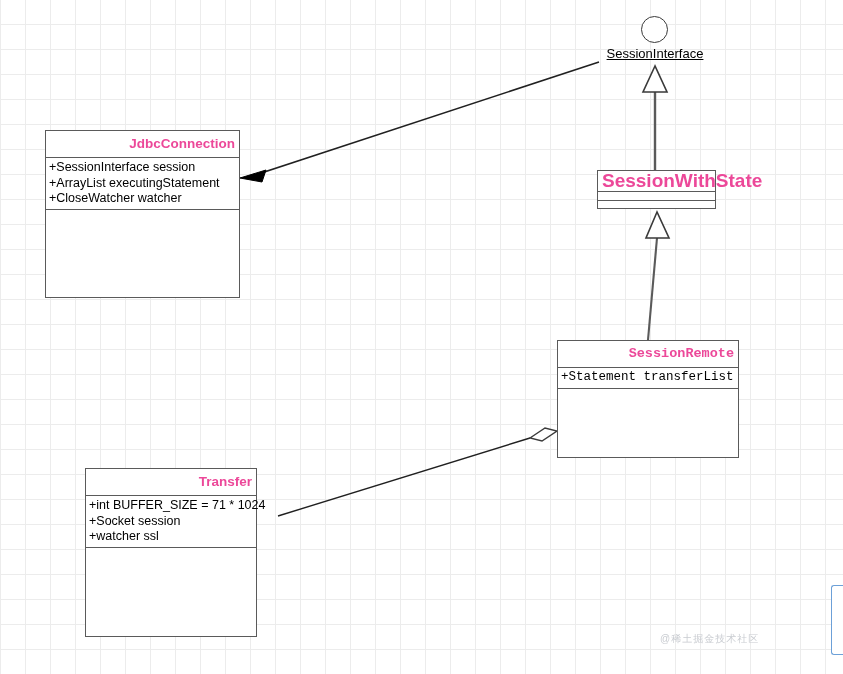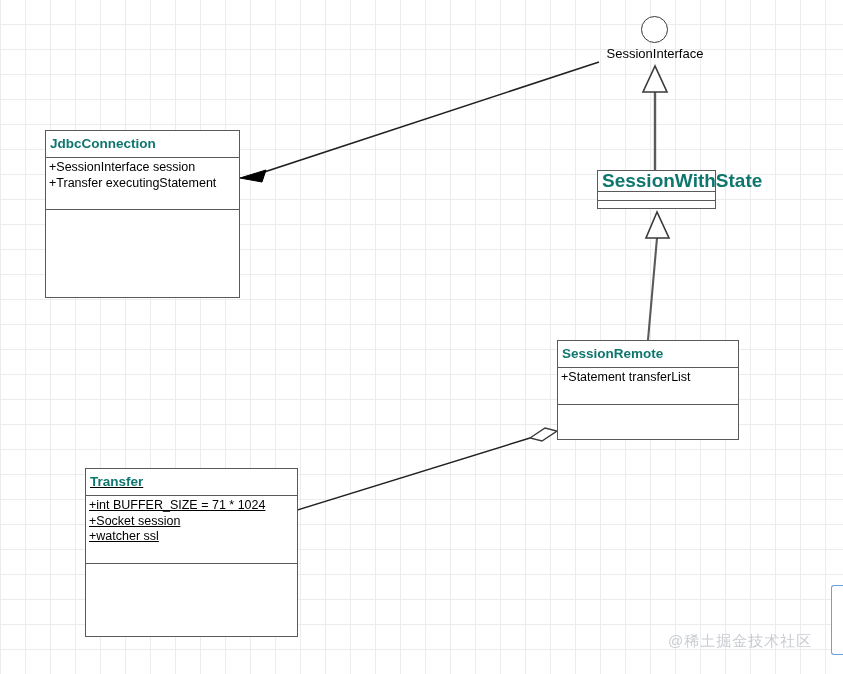--- a/index.html
+++ b/index.html
@@ -95,6 +95,7 @@
     color: #000000;
     z-index: 3;
     white-space: nowrap;
+    text-decoration: underline;
   }
   
   #watermark {

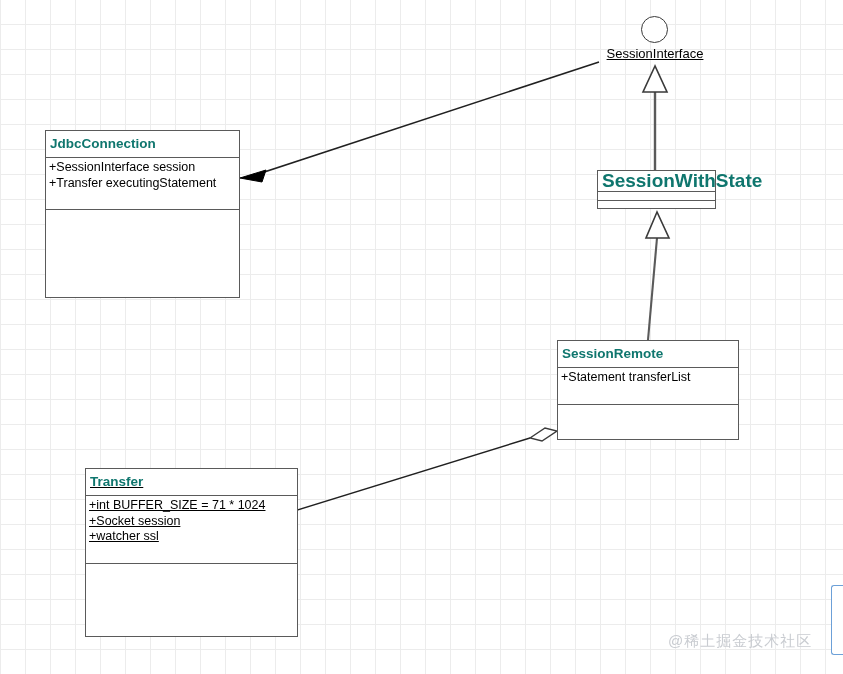--- a/index.html
+++ b/index.html
@@ -37,10 +37,10 @@
   }
   .uml-title {
     box-sizing: border-box;
-    text-align: left;
+    text-align: right;
     font-weight: bold;
     font-size: 13.5px;
-    color: #0f766e;
+    color: #ec4899;
     padding: 5px 4px 5px 4px;
     border-bottom: 1.4px solid #5a5a5a;
     line-height: 16px;

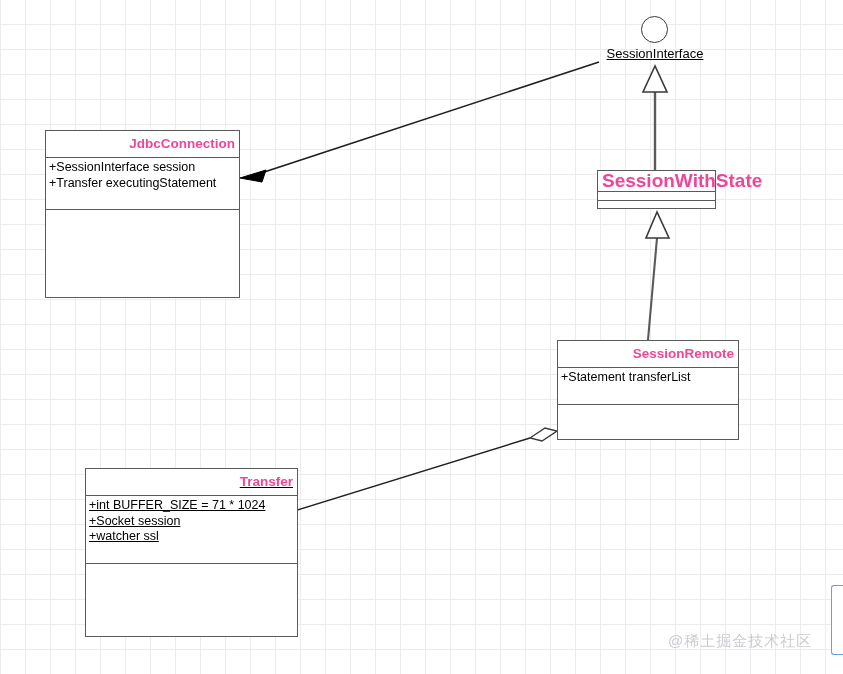--- a/index.html
+++ b/index.html
@@ -49,7 +49,7 @@
   .uml-attrs {
     box-sizing: border-box;
     border-bottom: 1.4px solid #5a5a5a;
-    padding: 2px 2px 18px 3px;
+    padding: 2px 2px 2px 3px;
   }
   .uml-attrs .attr {
     font-size: 12.5px;

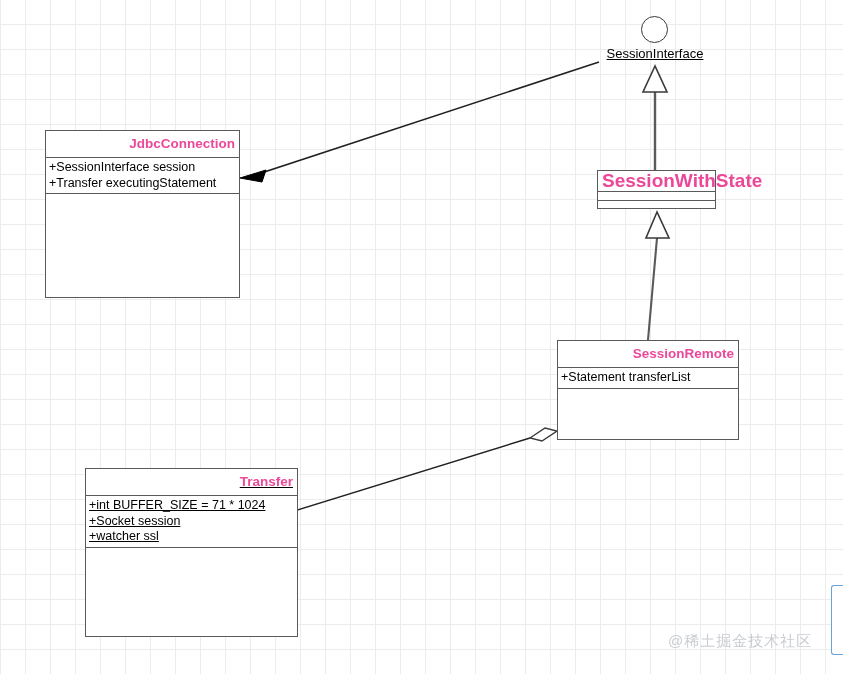--- a/index.html
+++ b/index.html
@@ -163,7 +163,7 @@
     <div class="uml-title">JdbcConnection</div>
     <div class="uml-attrs">
       <div class="attr">+SessionInterface session</div>
-      <div class="attr">+Transfer executingStatement</div>
+      <div class="attr">+ArrayList executingStatement</div>
     </div>
     <div class="uml-ops"></div>
   </div>

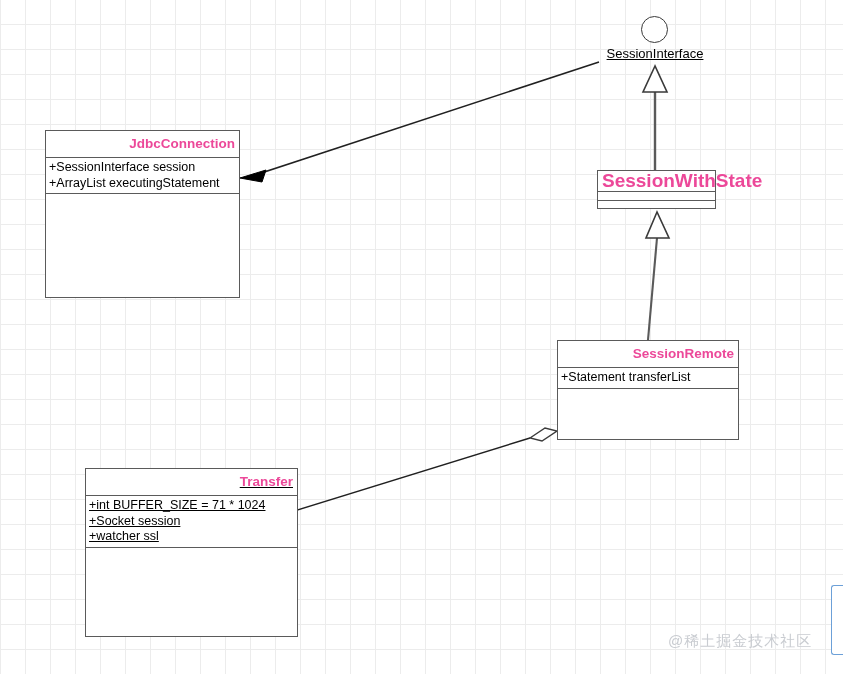--- a/index.html
+++ b/index.html
@@ -164,6 +164,7 @@
     <div class="uml-attrs">
       <div class="attr">+SessionInterface session</div>
       <div class="attr">+ArrayList executingStatement</div>
+      <div class="attr">+CloseWatcher watcher</div>
     </div>
     <div class="uml-ops"></div>
   </div>

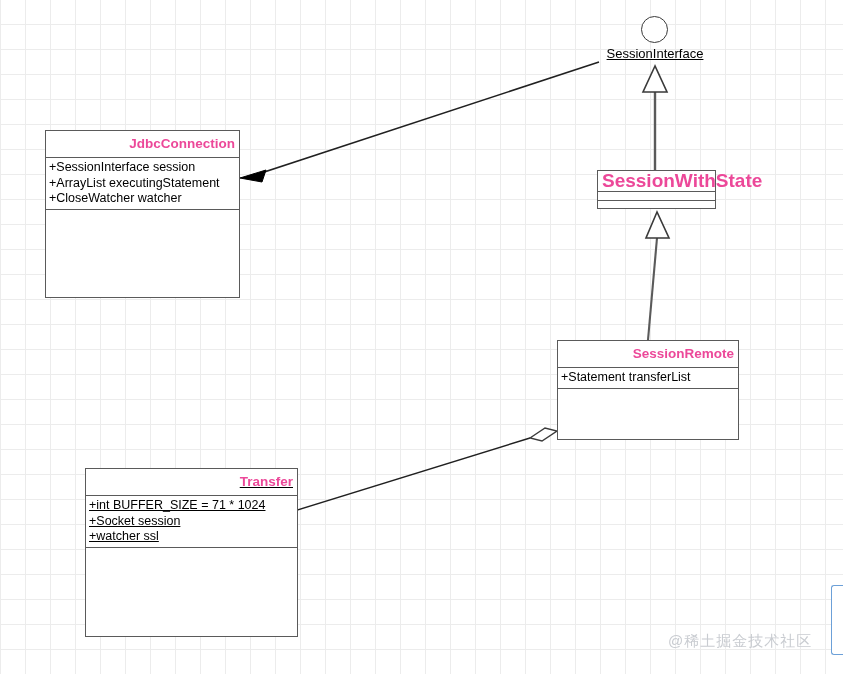--- a/index.html
+++ b/index.html
@@ -67,7 +67,7 @@
   #box-sws .uml-title { padding: 2px 4px 2px 4px; font-size: 19px; }
   #box-sws .uml-attrs { height: 9px; padding: 0; }
   #box-sws .uml-ops   { height: 9px; }
-  #box-remote      { left: 557px; top: 340px; width: 182px; height: 100px; }
+  #box-remote      { left: 557px; top: 340px; width: 182px; height: 118px; font-family: Liberation Mono, monospace; }
   #box-remote .uml-ops { height: 65px; }
   #box-transfer    { left: 85px;  top: 468px; width: 213px; height: 169px; text-decoration: underline; }
   #box-transfer .uml-ops { height: 59px; }

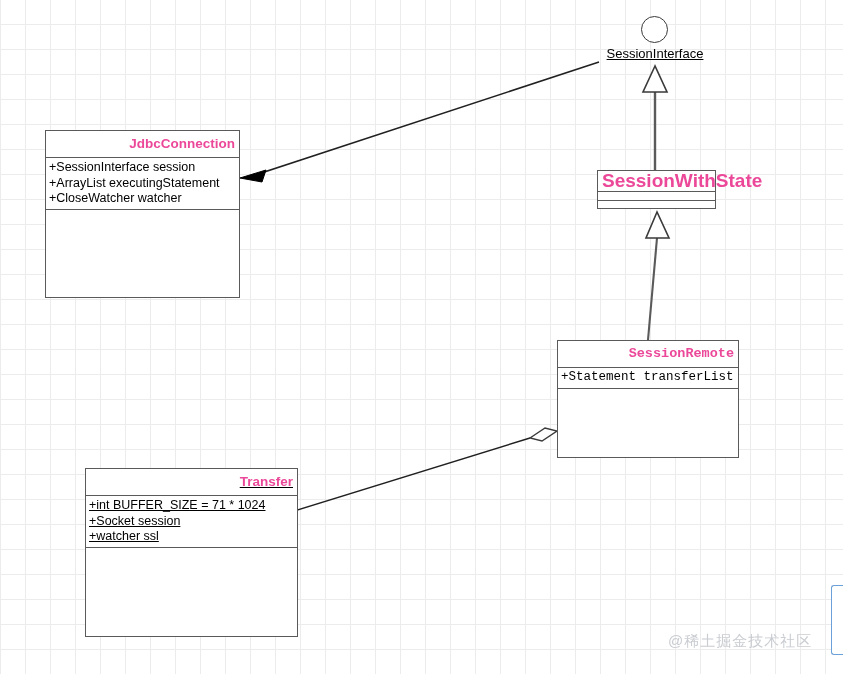--- a/index.html
+++ b/index.html
@@ -69,7 +69,7 @@
   #box-sws .uml-ops   { height: 9px; }
   #box-remote      { left: 557px; top: 340px; width: 182px; height: 118px; font-family: Liberation Mono, monospace; }
   #box-remote .uml-ops { height: 65px; }
-  #box-transfer    { left: 85px;  top: 468px; width: 213px; height: 169px; text-decoration: underline; }
+  #box-transfer    { left: 85px;  top: 468px; width: 172px; height: 169px; }
   #box-transfer .uml-ops { height: 59px; }
 
   

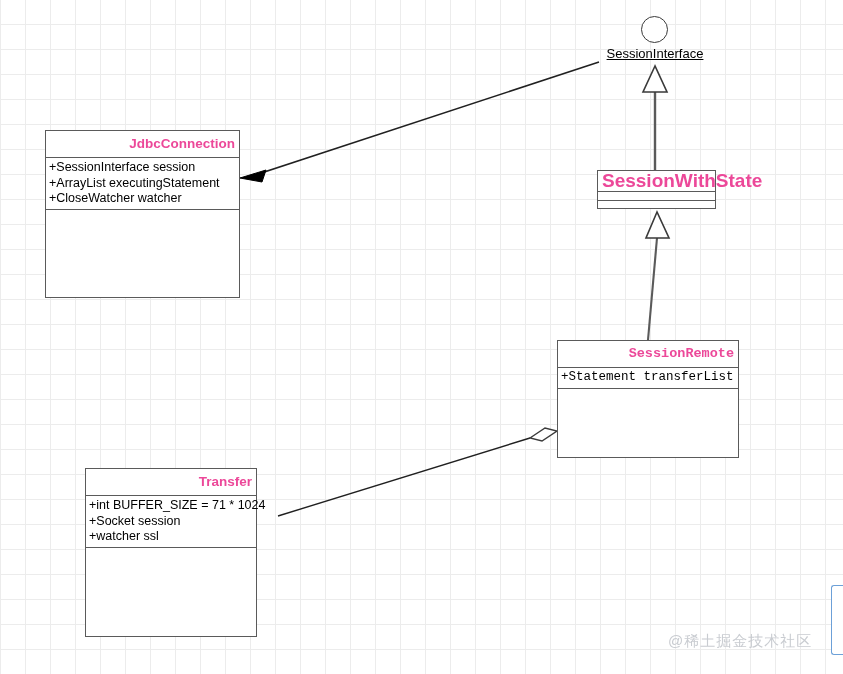--- a/index.html
+++ b/index.html
@@ -102,12 +102,11 @@
     position: absolute;
     left: 660px;
     top: 632px;
-    font-size: 15px;
+    font-size: 10px;
     color: #c9ccd1;
     letter-spacing: 1px;
     z-index: 4;
     white-space: nowrap;
-    margin-left: 8px;
   }
   
   #blue-panel {

